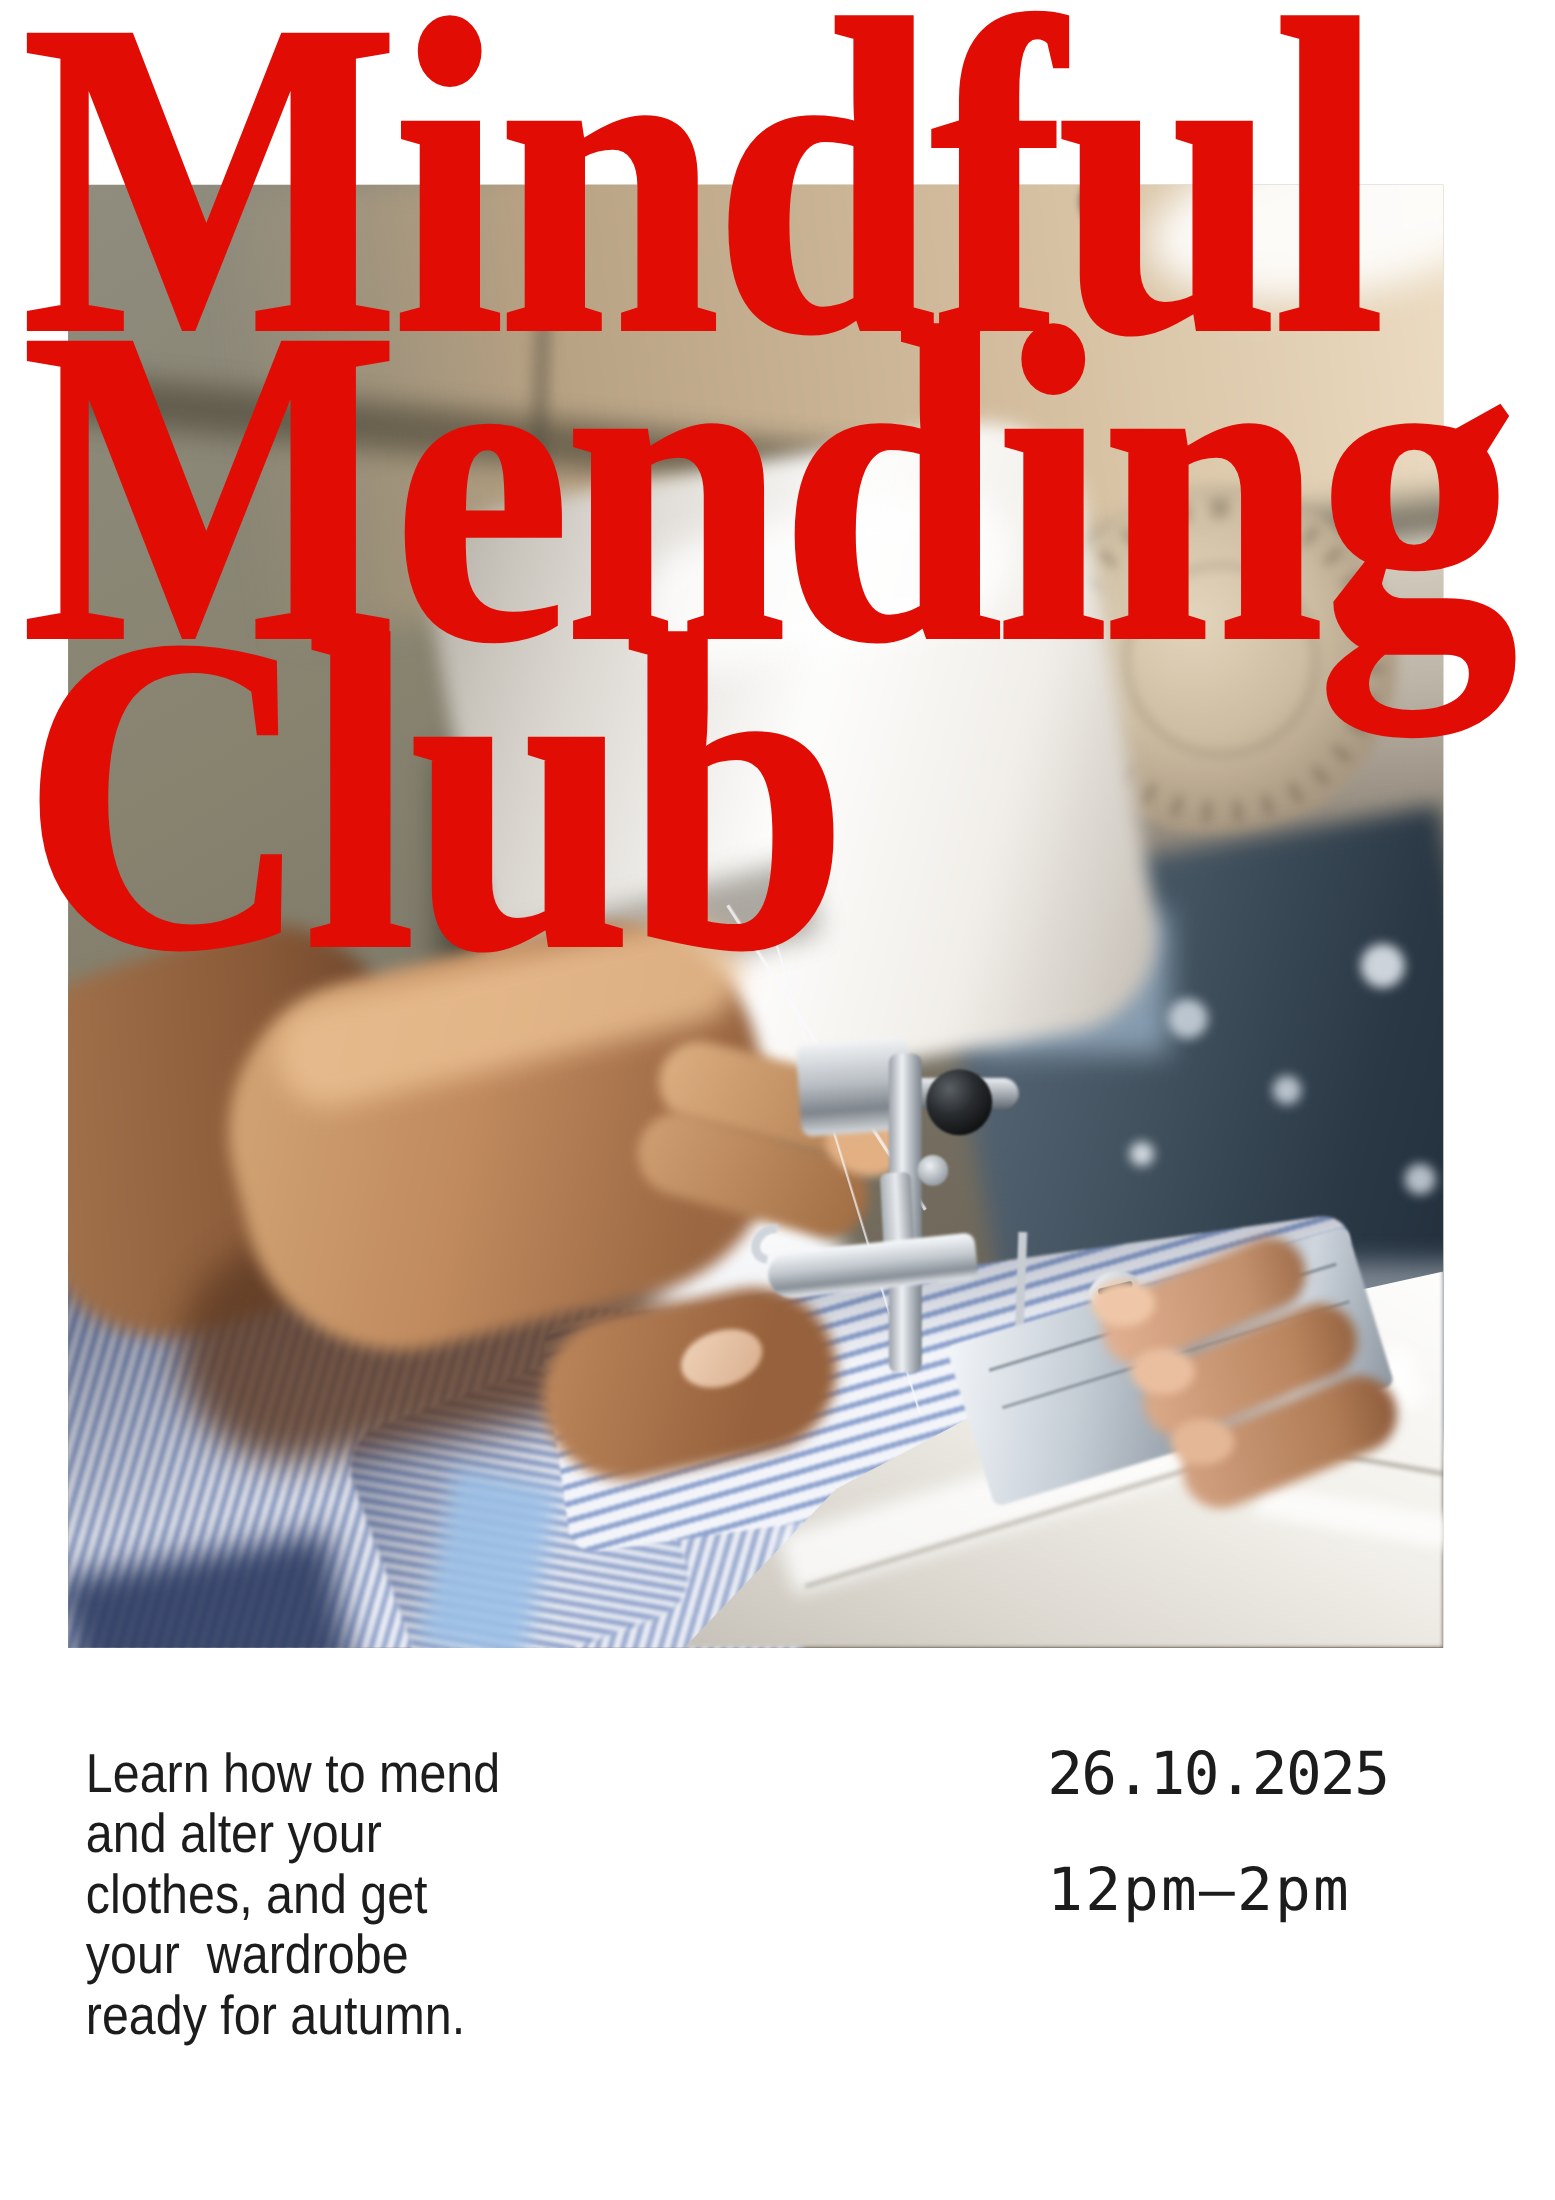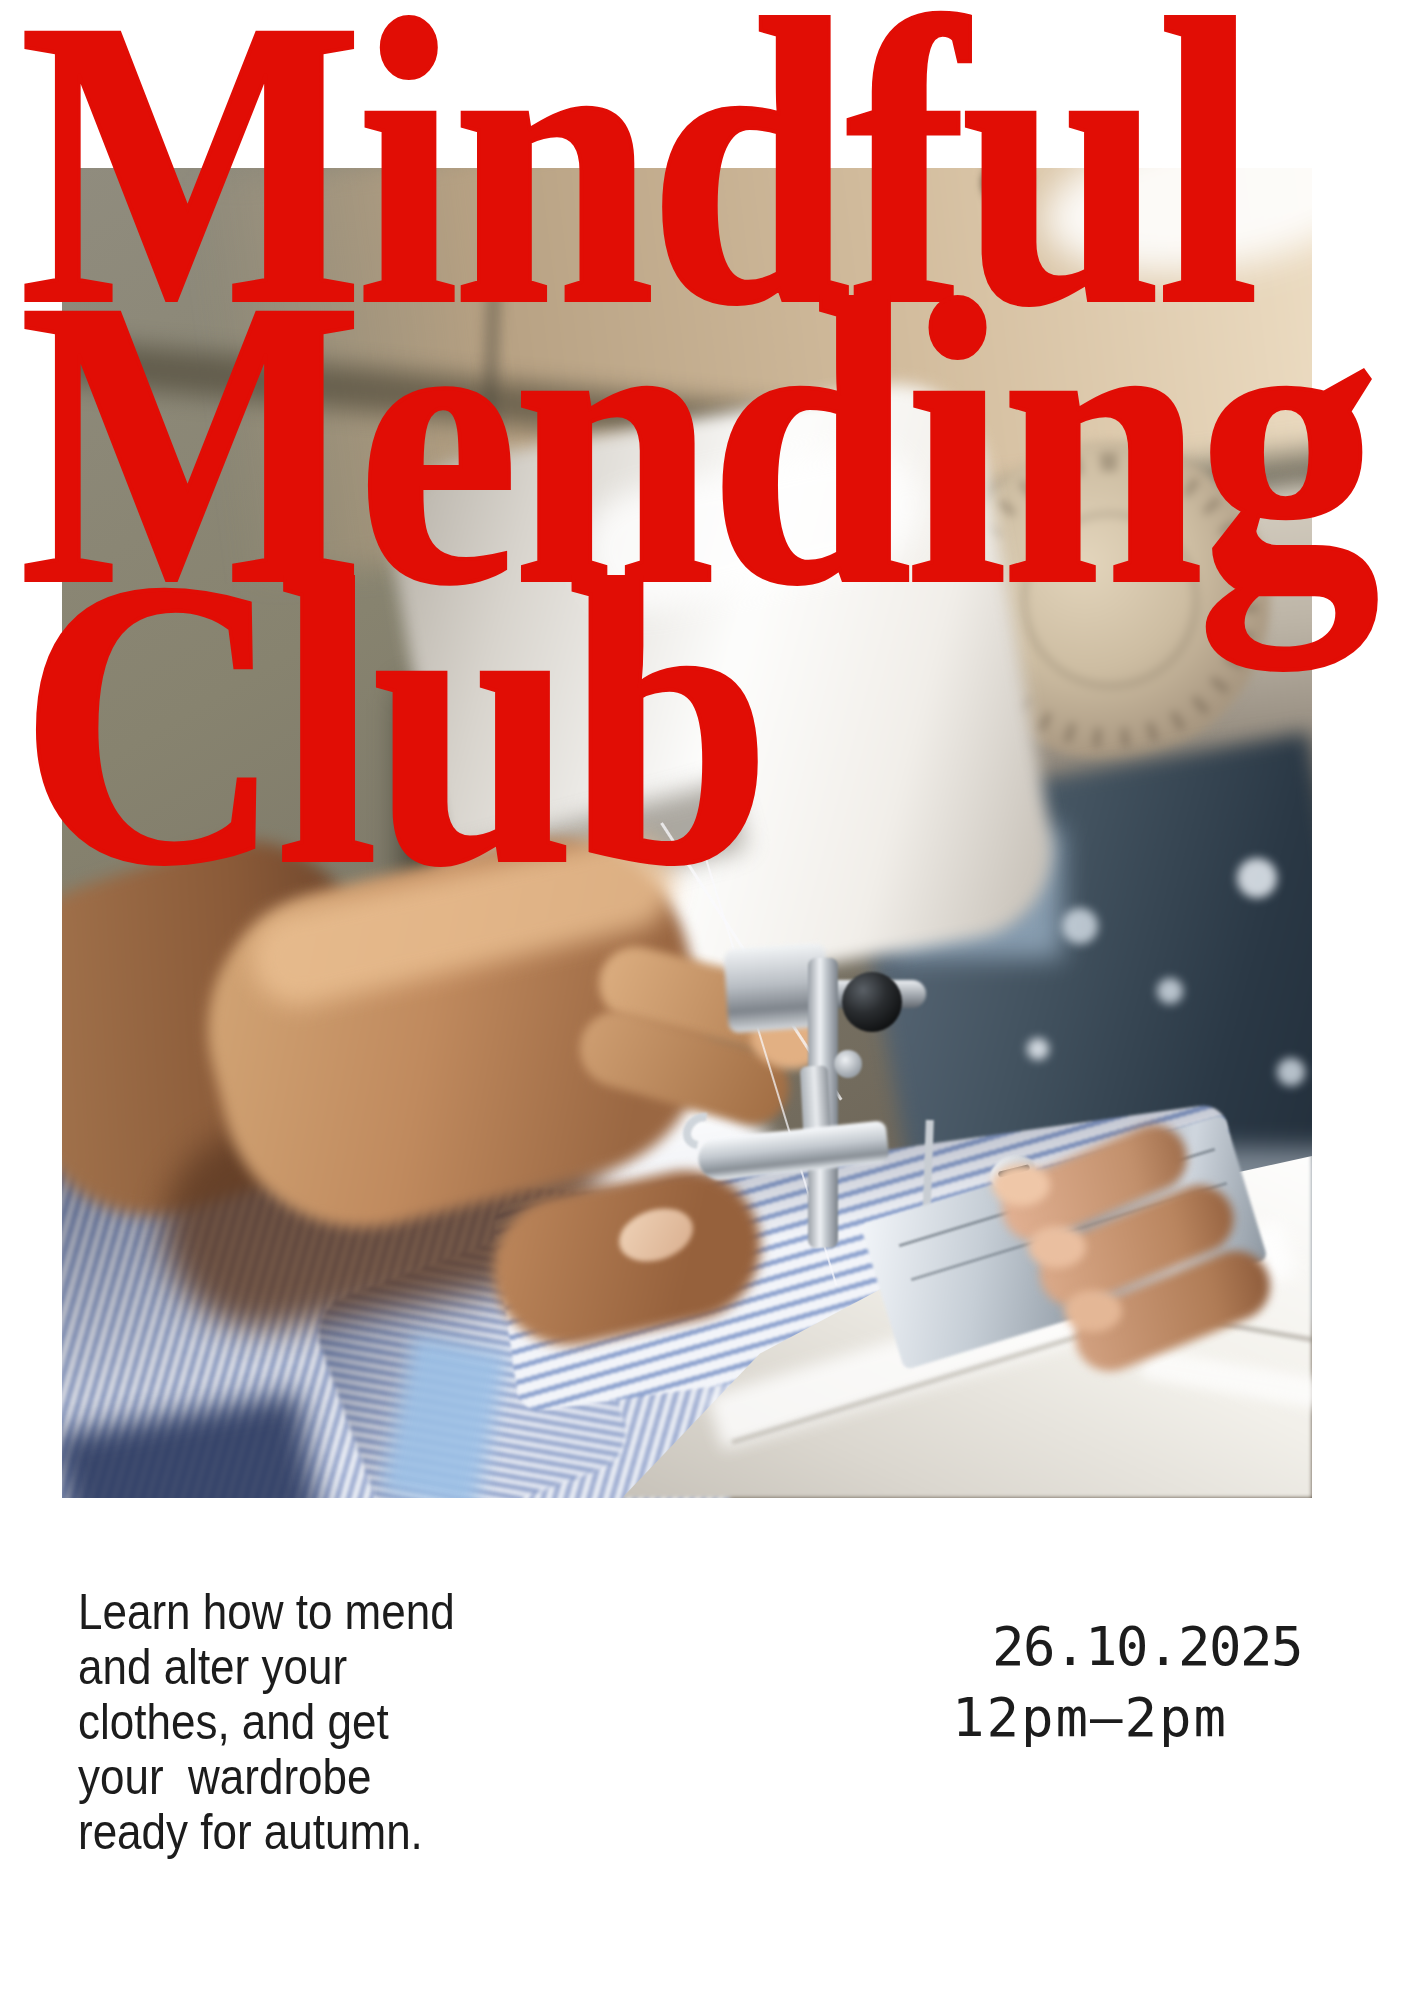--- a/index.html
+++ b/index.html
@@ -128,7 +128,7 @@
   .copy-line{display:block;white-space:pre;}
   .meta{z-index:5;color:var(--text-dark,#1c1c1c);font-family:"DejaVu Sans Mono",monospace;
     font-size:54px;line-height:54px;white-space:pre;}
-  .date{left:952px;top:1620px;letter-spacing:-1.5px;margin-left:40px;}
+  .date{left:952px;top:1586px;letter-spacing:-1.5px;}
   .time{left:952px;top:1691px;letter-spacing:2px;}
 </style>
 </head>

